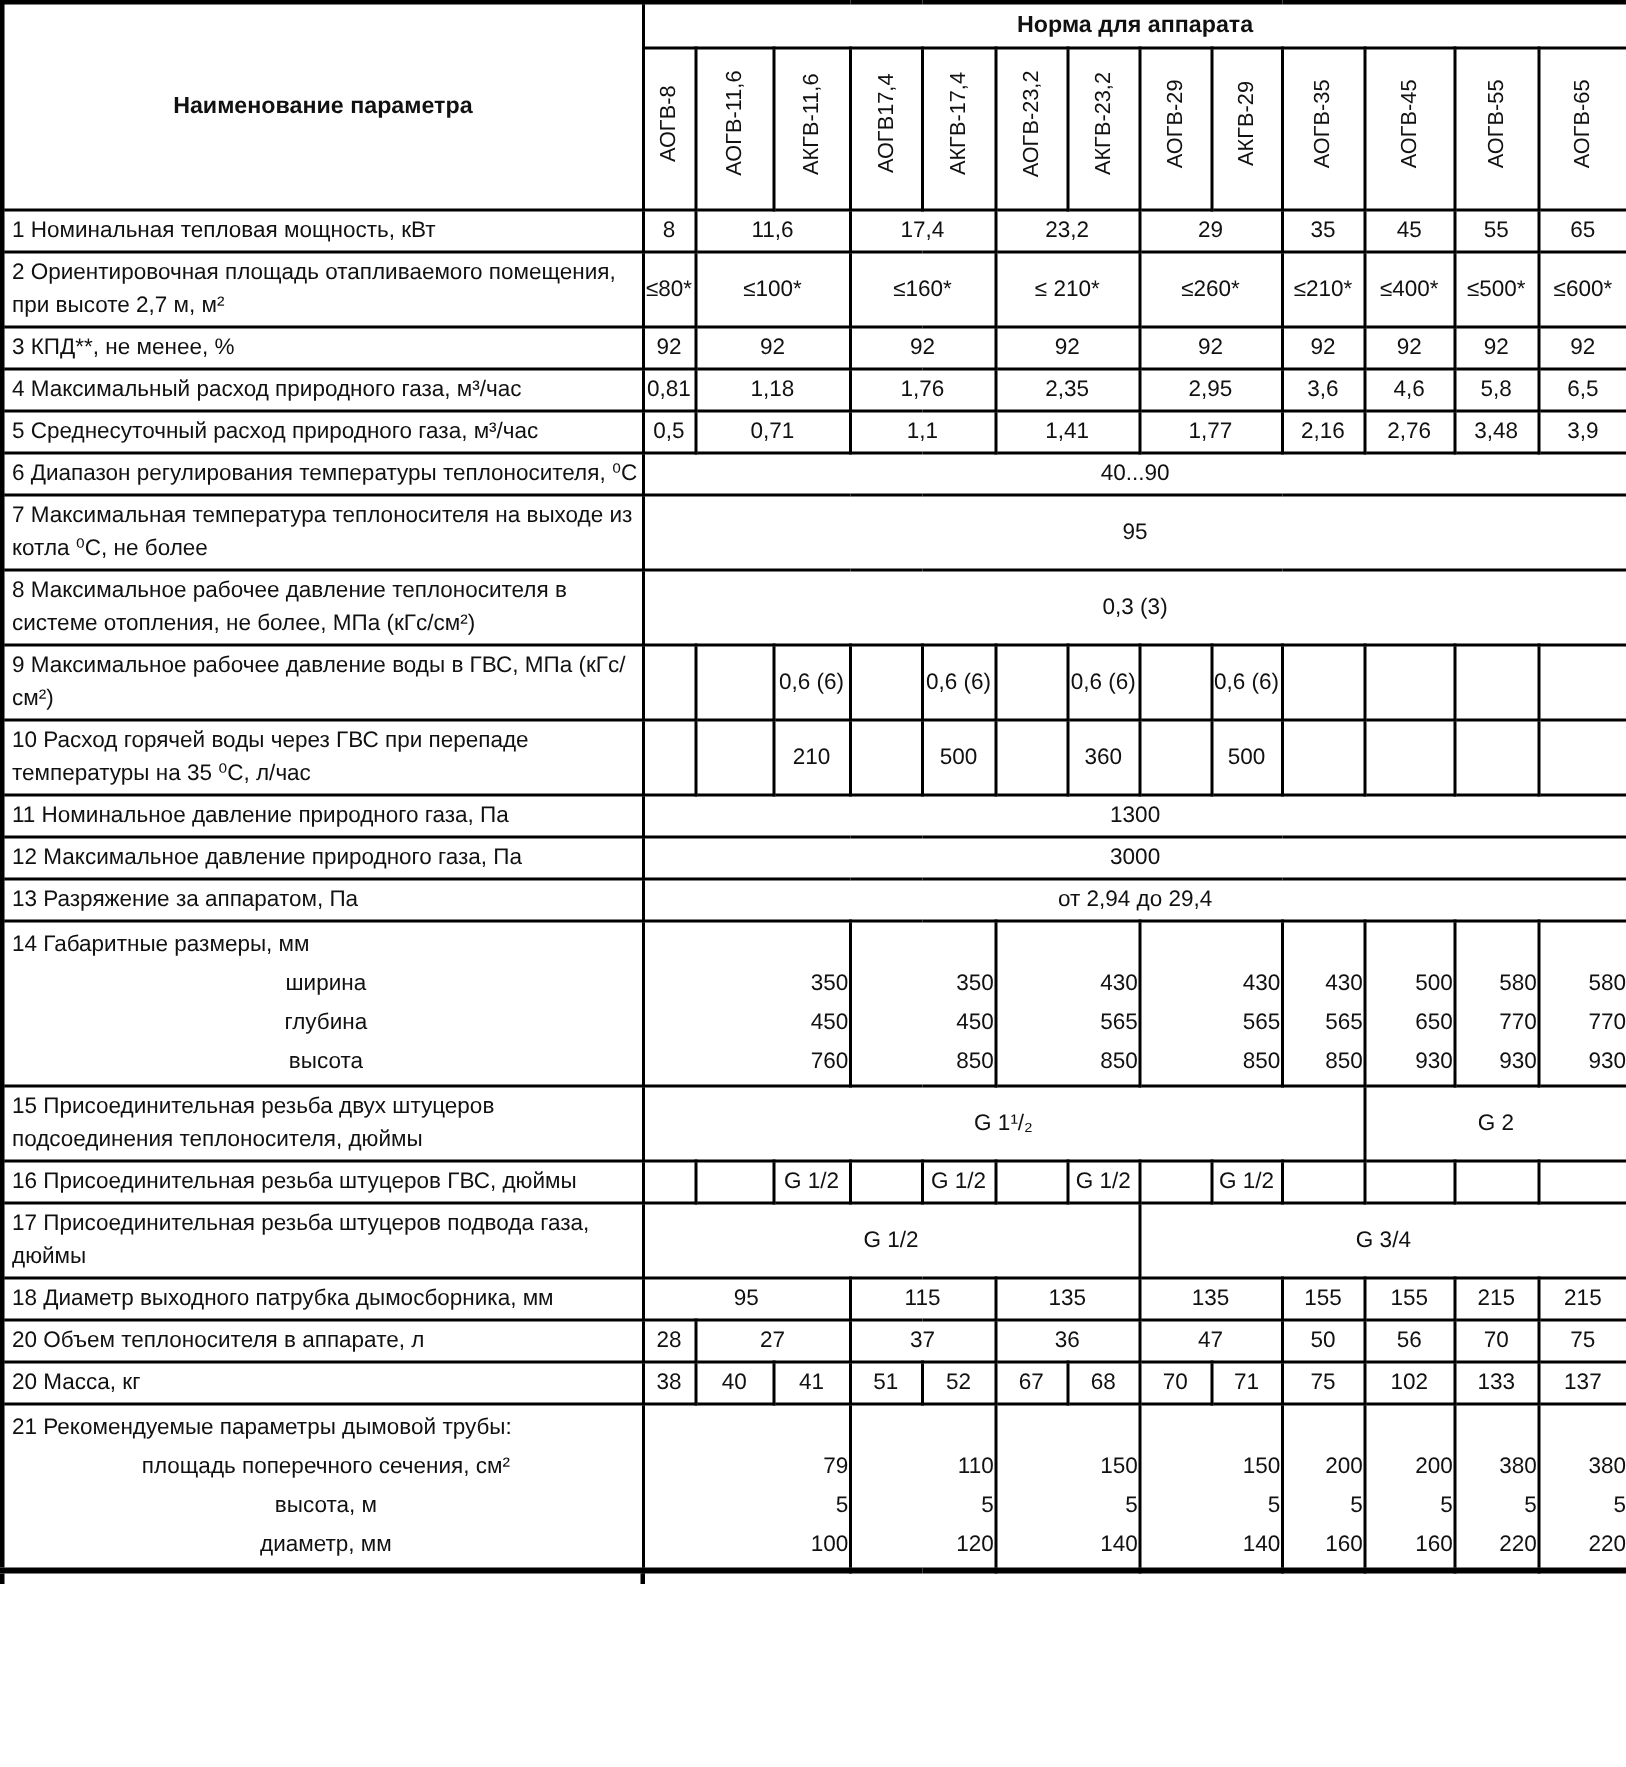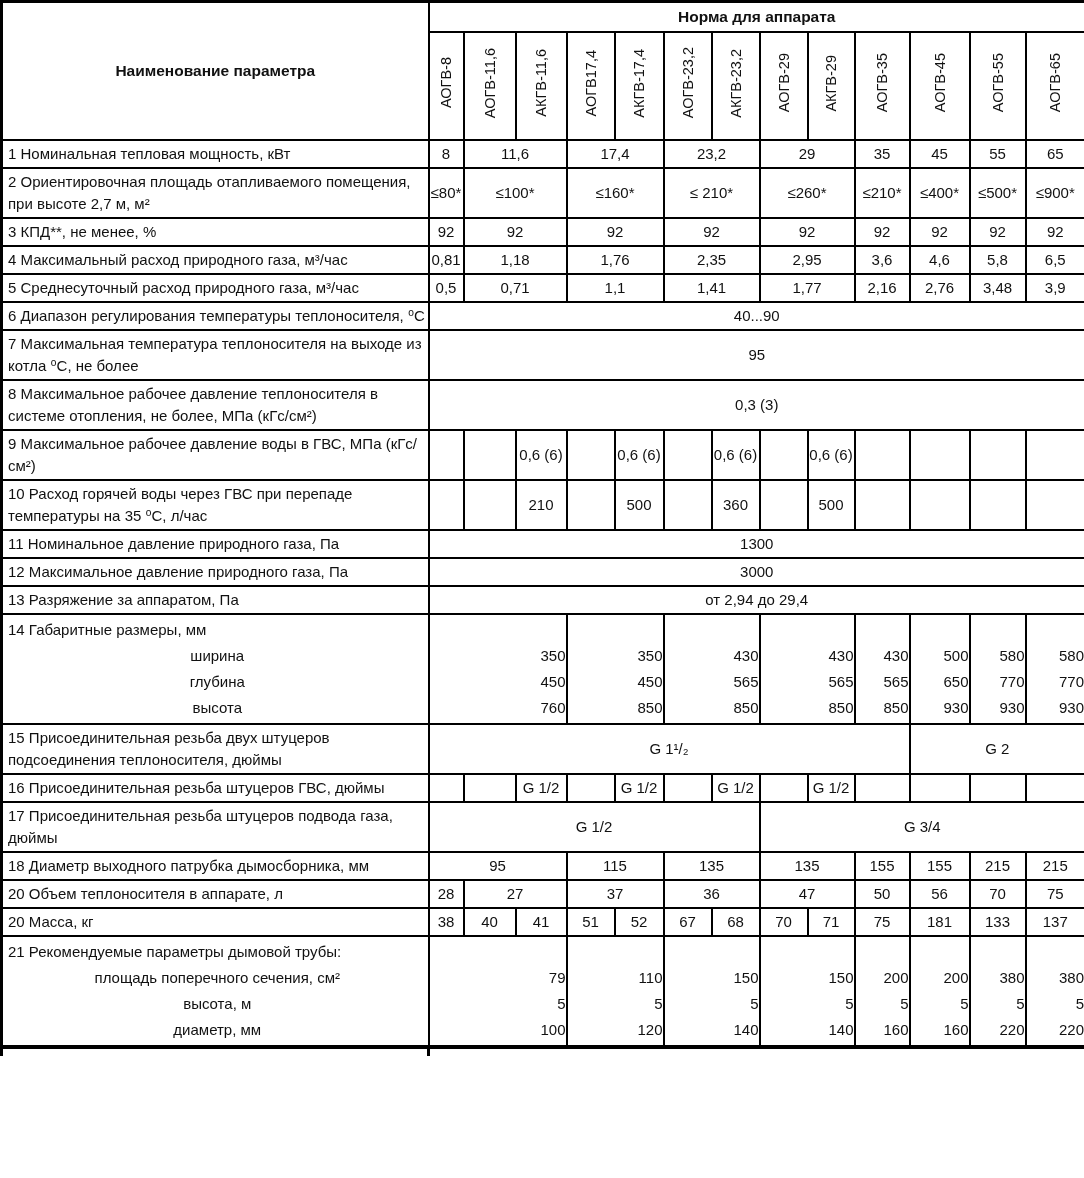--- a/index.html
+++ b/index.html
@@ -83,7 +83,7 @@
         <td class="val">≤210*</td>
         <td class="val">≤400*</td>
         <td class="val">≤500*</td>
-        <td class="val">≤900*</td>
+        <td class="val">≤600*</td>
       </tr>
       <tr>
         <td class="label-cell">3 КПД**, не менее, %</td>

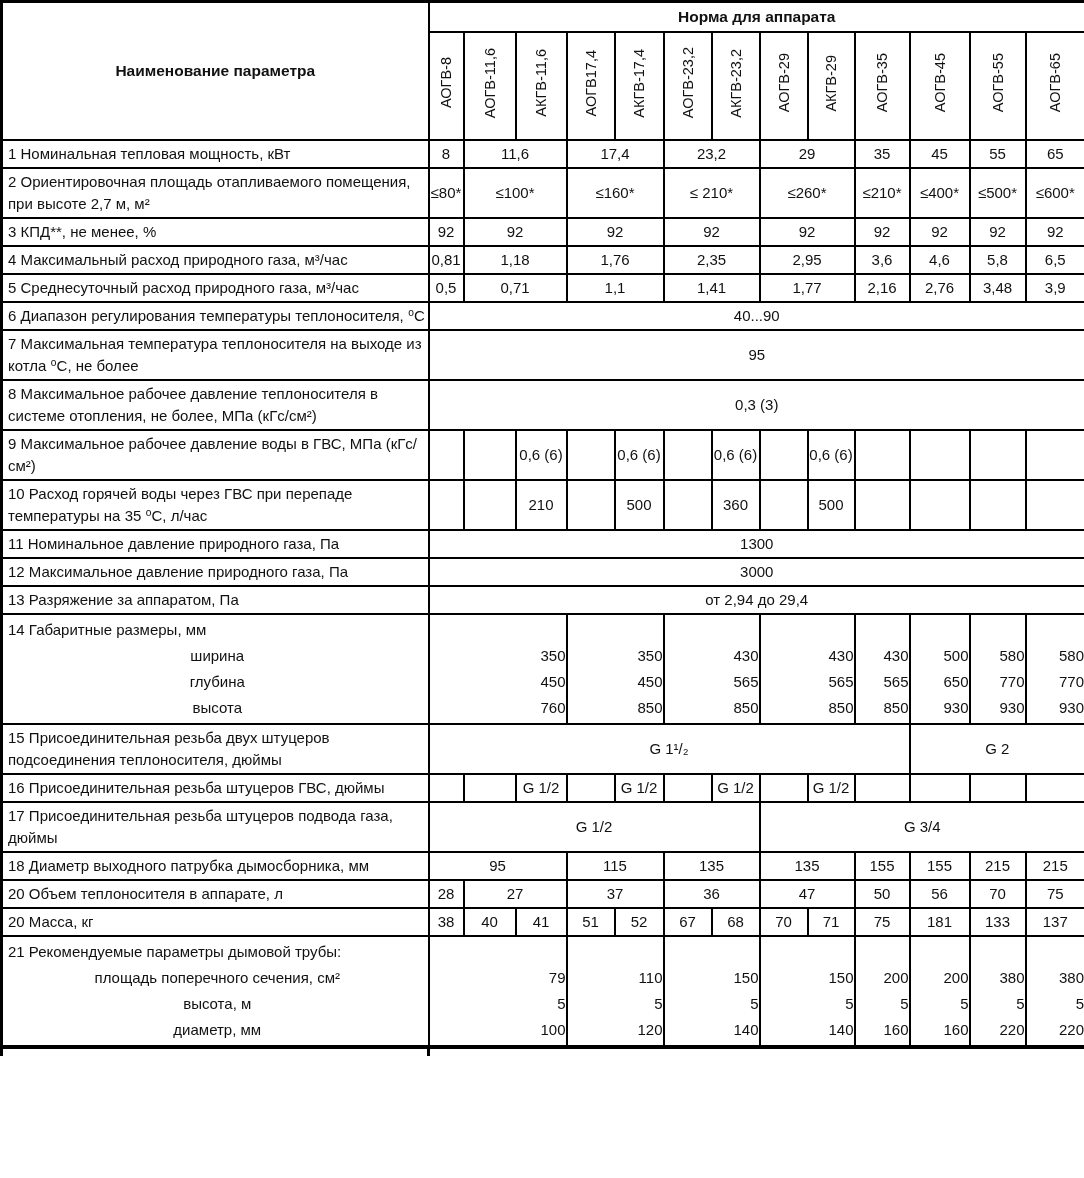--- a/index.html
+++ b/index.html
@@ -294,7 +294,7 @@
         <td class="val">70</td>
         <td class="val">71</td>
         <td class="val">75</td>
-        <td class="val">181</td>
+        <td class="val">102</td>
         <td class="val">133</td>
         <td class="val">137</td>
       </tr>

